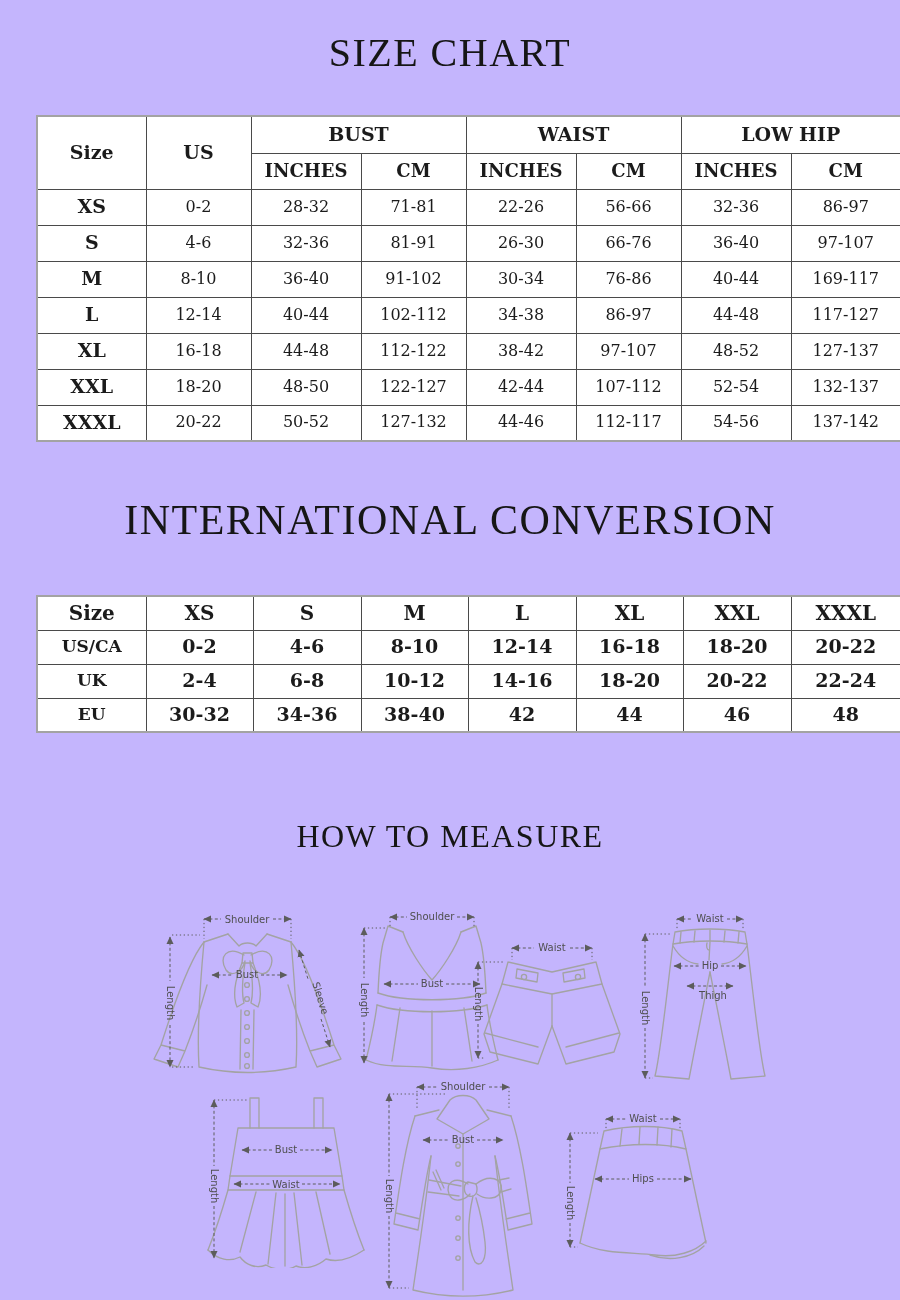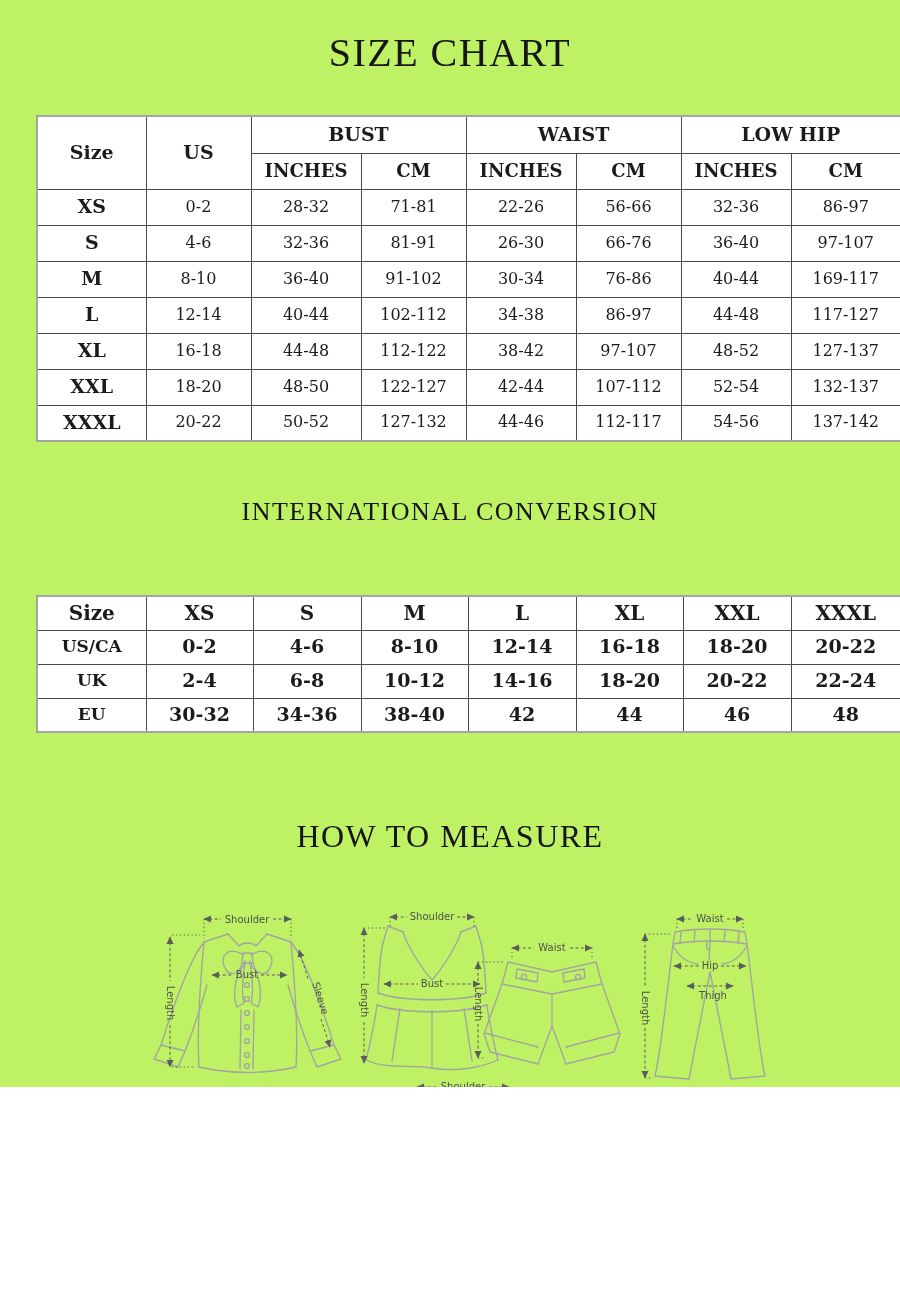--- a/index.html
+++ b/index.html
@@ -5,7 +5,7 @@
   *{margin:0;padding:0;box-sizing:border-box}
   html,body{background:#ffffff}
   body{width:900px;height:1300px;font-family:"DejaVu Serif",serif}
-  .page{position:relative;width:900px;height:1087px;background:#bef264;overflow:hidden}
+  .page{position:relative;width:900px;height:1300px;background:#c4b5fd;overflow:hidden}
   .title{position:absolute;left:0;width:900px;text-align:center;font-family:"Liberation Serif",serif;
          font-weight:normal;color:#161616;letter-spacing:1.5px;line-height:1}
   #t1{top:33px;font-size:40px}

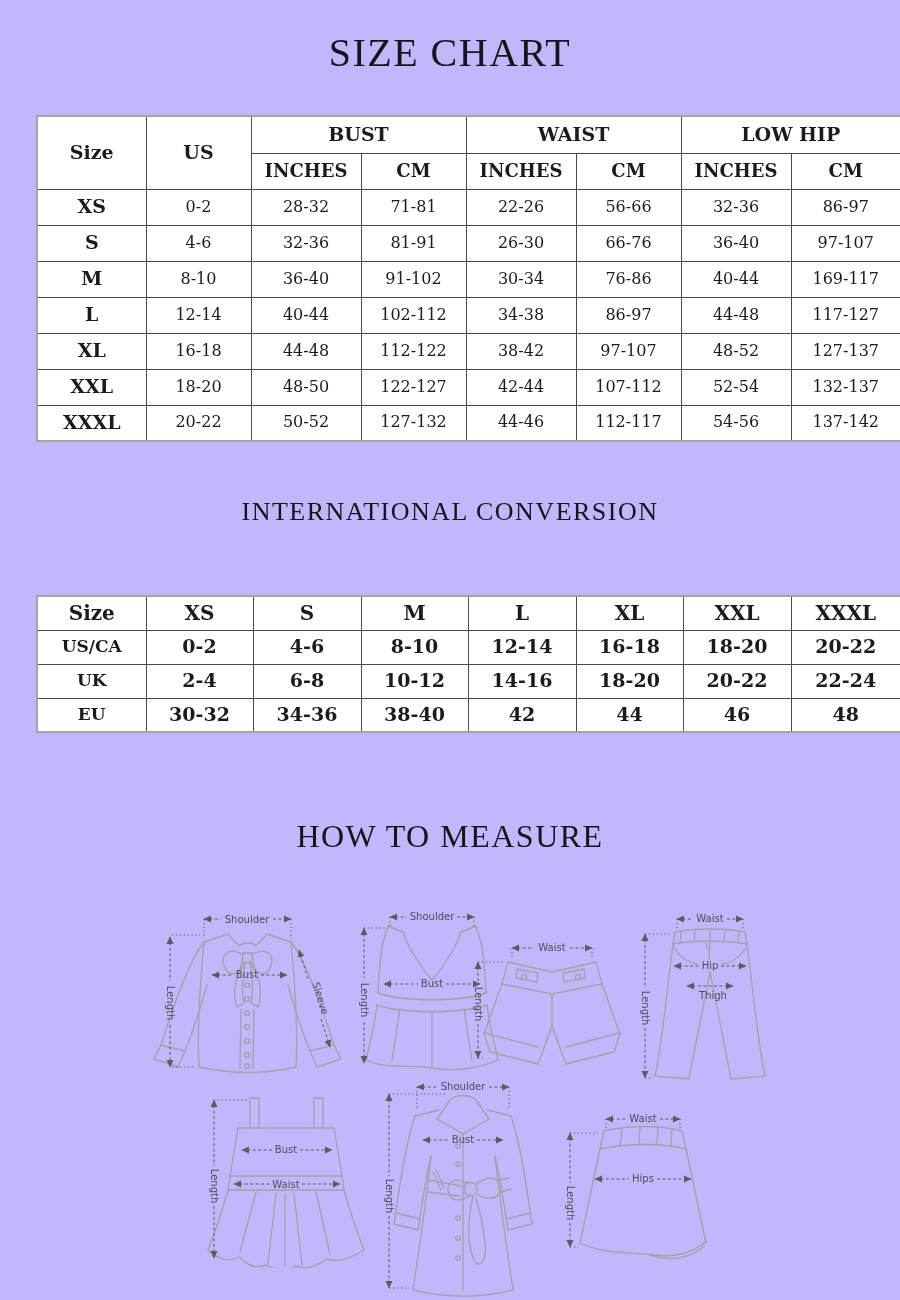--- a/index.html
+++ b/index.html
@@ -9,7 +9,7 @@
   .title{position:absolute;left:0;width:900px;text-align:center;font-family:"Liberation Serif",serif;
          font-weight:normal;color:#161616;letter-spacing:1.5px;line-height:1}
   #t1{top:33px;font-size:40px}
-  #t2{top:499px;font-size:26px}
+  #t2{top:499px;font-size:42px}
   #t3{top:820px;font-size:32px}
   table.tbl{position:absolute;left:36px;width:864px;border-collapse:collapse;table-layout:fixed;
             background:#ffffff;border:2px solid #a3a3a3}

